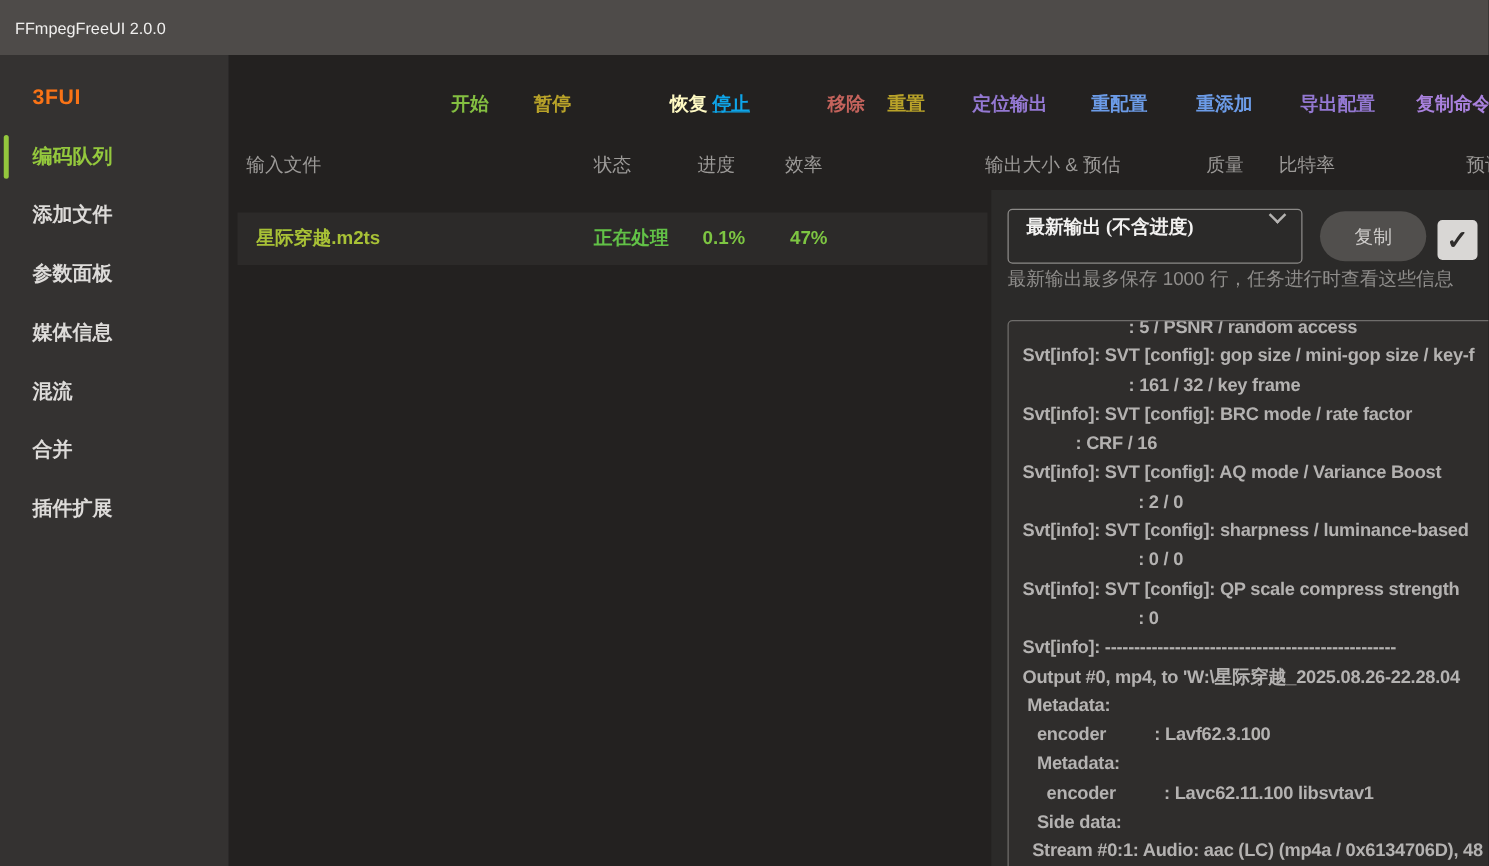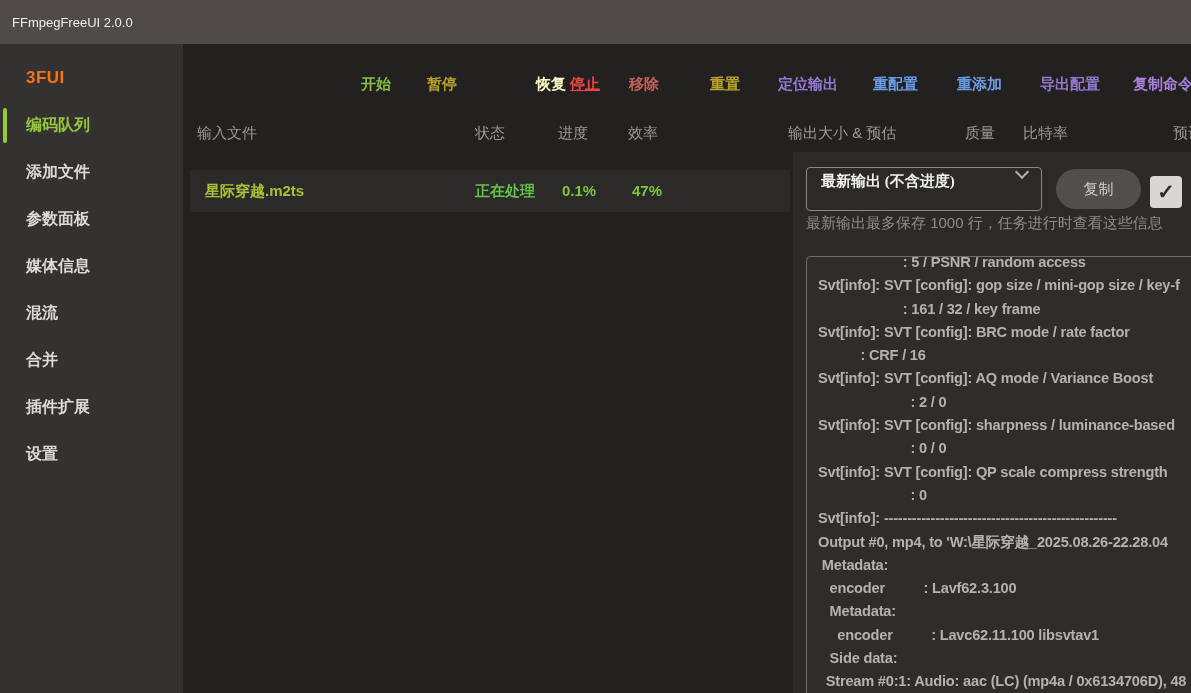--- a/index.html
+++ b/index.html
@@ -93,7 +93,7 @@
     <span class="tbtn" style="left: 178px; color: rgb(132, 191, 65);">开始</span>
     <span class="tbtn" style="left: 244px; color: rgb(185, 163, 41);">暂停</span>
     <span class="tbtn" style="left: 317px; color: #fef9c3; margin-left: 36px;">恢复</span>
-    <span class="tbtn" style="left: 387px; color: #ef4444; text-decoration: underline;">停止</span>
+    <span class="tbtn" style="left: 387px; color: #0ea5e9; text-decoration: underline;">停止</span>
     <span class="tbtn" style="left: 446px; color: rgb(196, 99, 92);">移除</span>
     <span class="tbtn" style="left: 527px; color: rgb(185, 163, 41);">重置</span>
     <span class="tbtn" style="left: 595px; color: rgb(148, 120, 210);">定位输出</span>

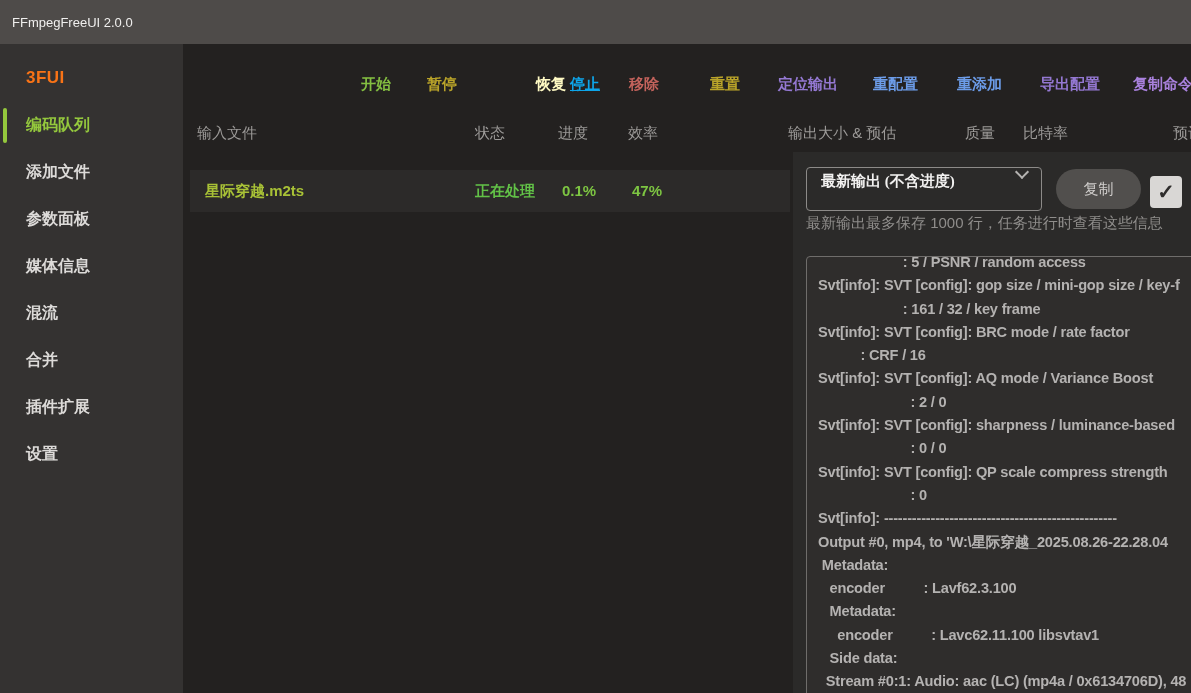--- a/index.html
+++ b/index.html
@@ -94,7 +94,7 @@
     <span class="tbtn" style="left: 244px; color: rgb(185, 163, 41);">暂停</span>
     <span class="tbtn" style="left: 317px; color: #fef9c3; margin-left: 36px;">恢复</span>
     <span class="tbtn" style="left: 387px; color: #0ea5e9; text-decoration: underline;">停止</span>
-    <span class="tbtn" style="left: 446px; color: rgb(196, 99, 92);">移除</span>
+    <span class="tbtn" style="left: 479px; color: rgb(196, 99, 92);">移除</span>
     <span class="tbtn" style="left: 527px; color: rgb(185, 163, 41);">重置</span>
     <span class="tbtn" style="left: 595px; color: rgb(148, 120, 210);">定位输出</span>
     <span class="tbtn" style="left: 690px; color: rgb(108, 156, 232);">重配置</span>

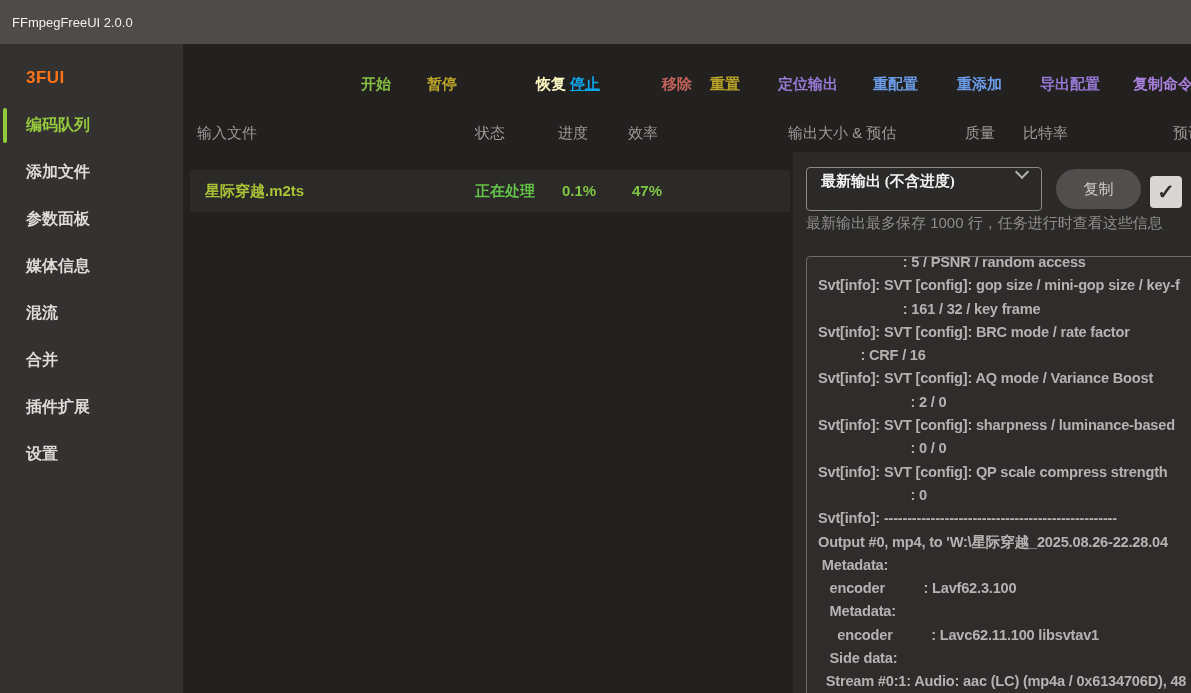--- a/index.html
+++ b/index.html
@@ -82,9 +82,6 @@
       <div class="nav-item">
         <span>插件扩展</span>
       </div>
-      <div class="nav-item">
-        <span>设置</span>
-      </div>
     </div>
   </div>
 

